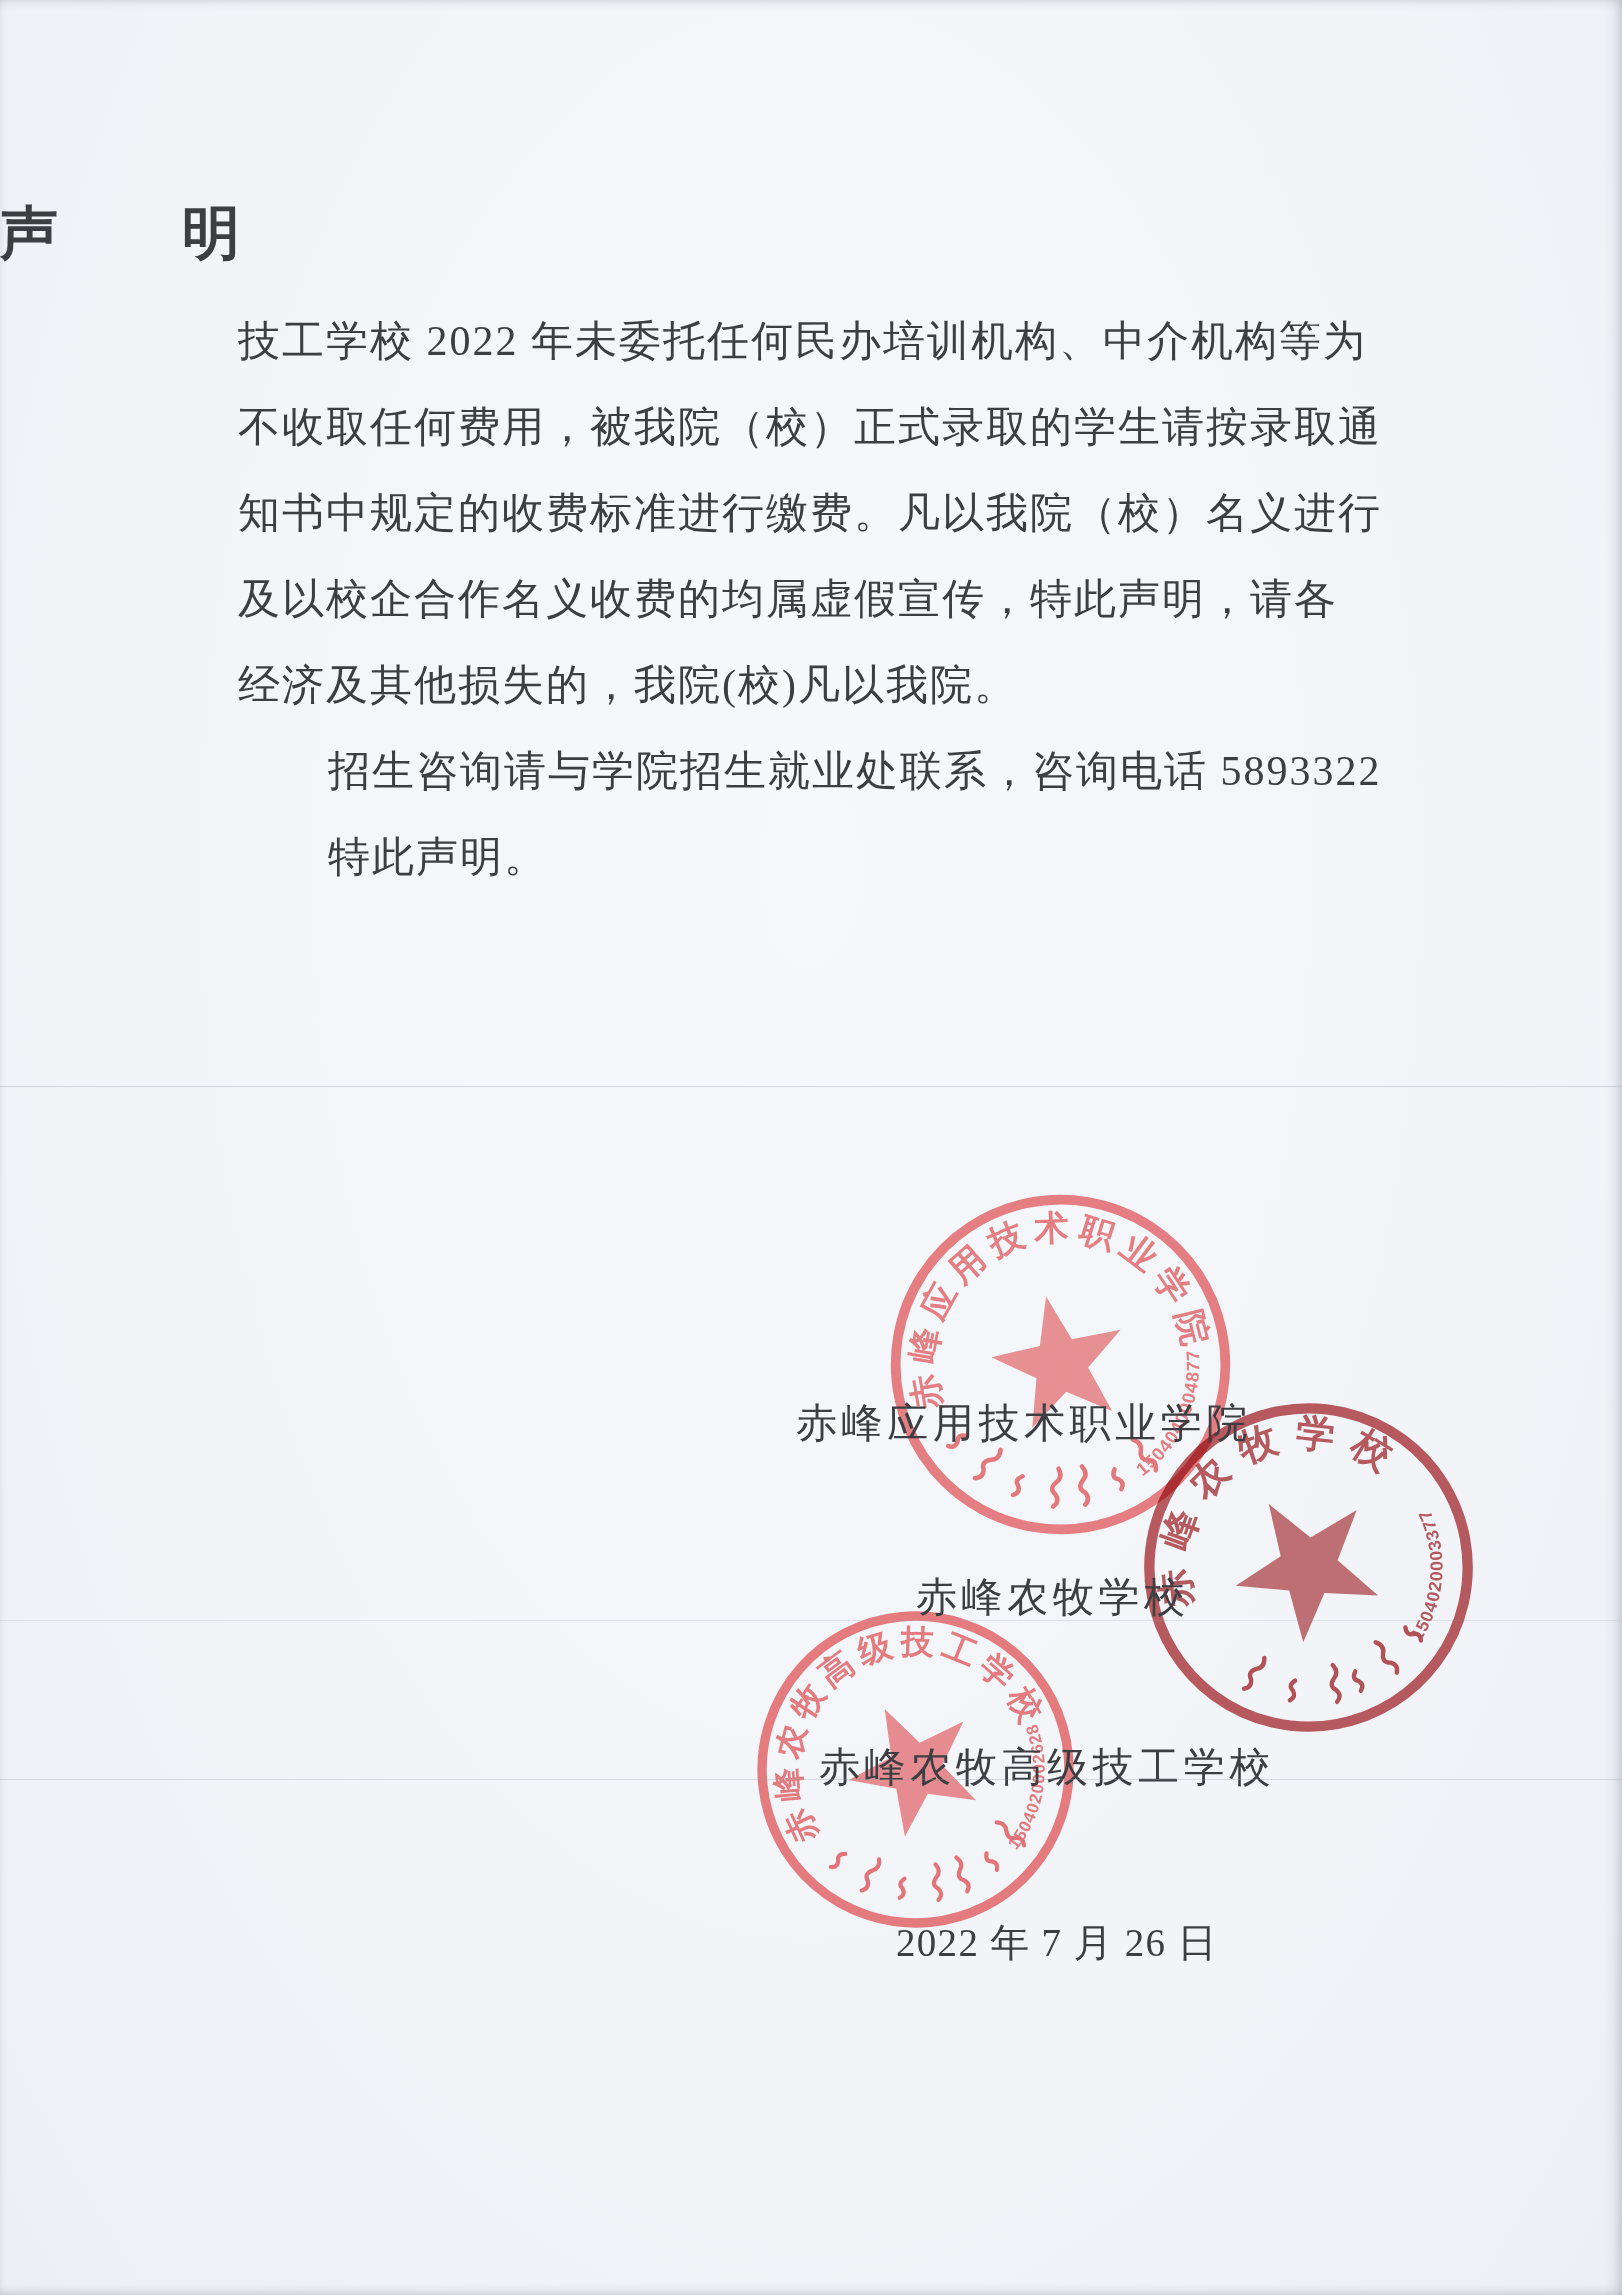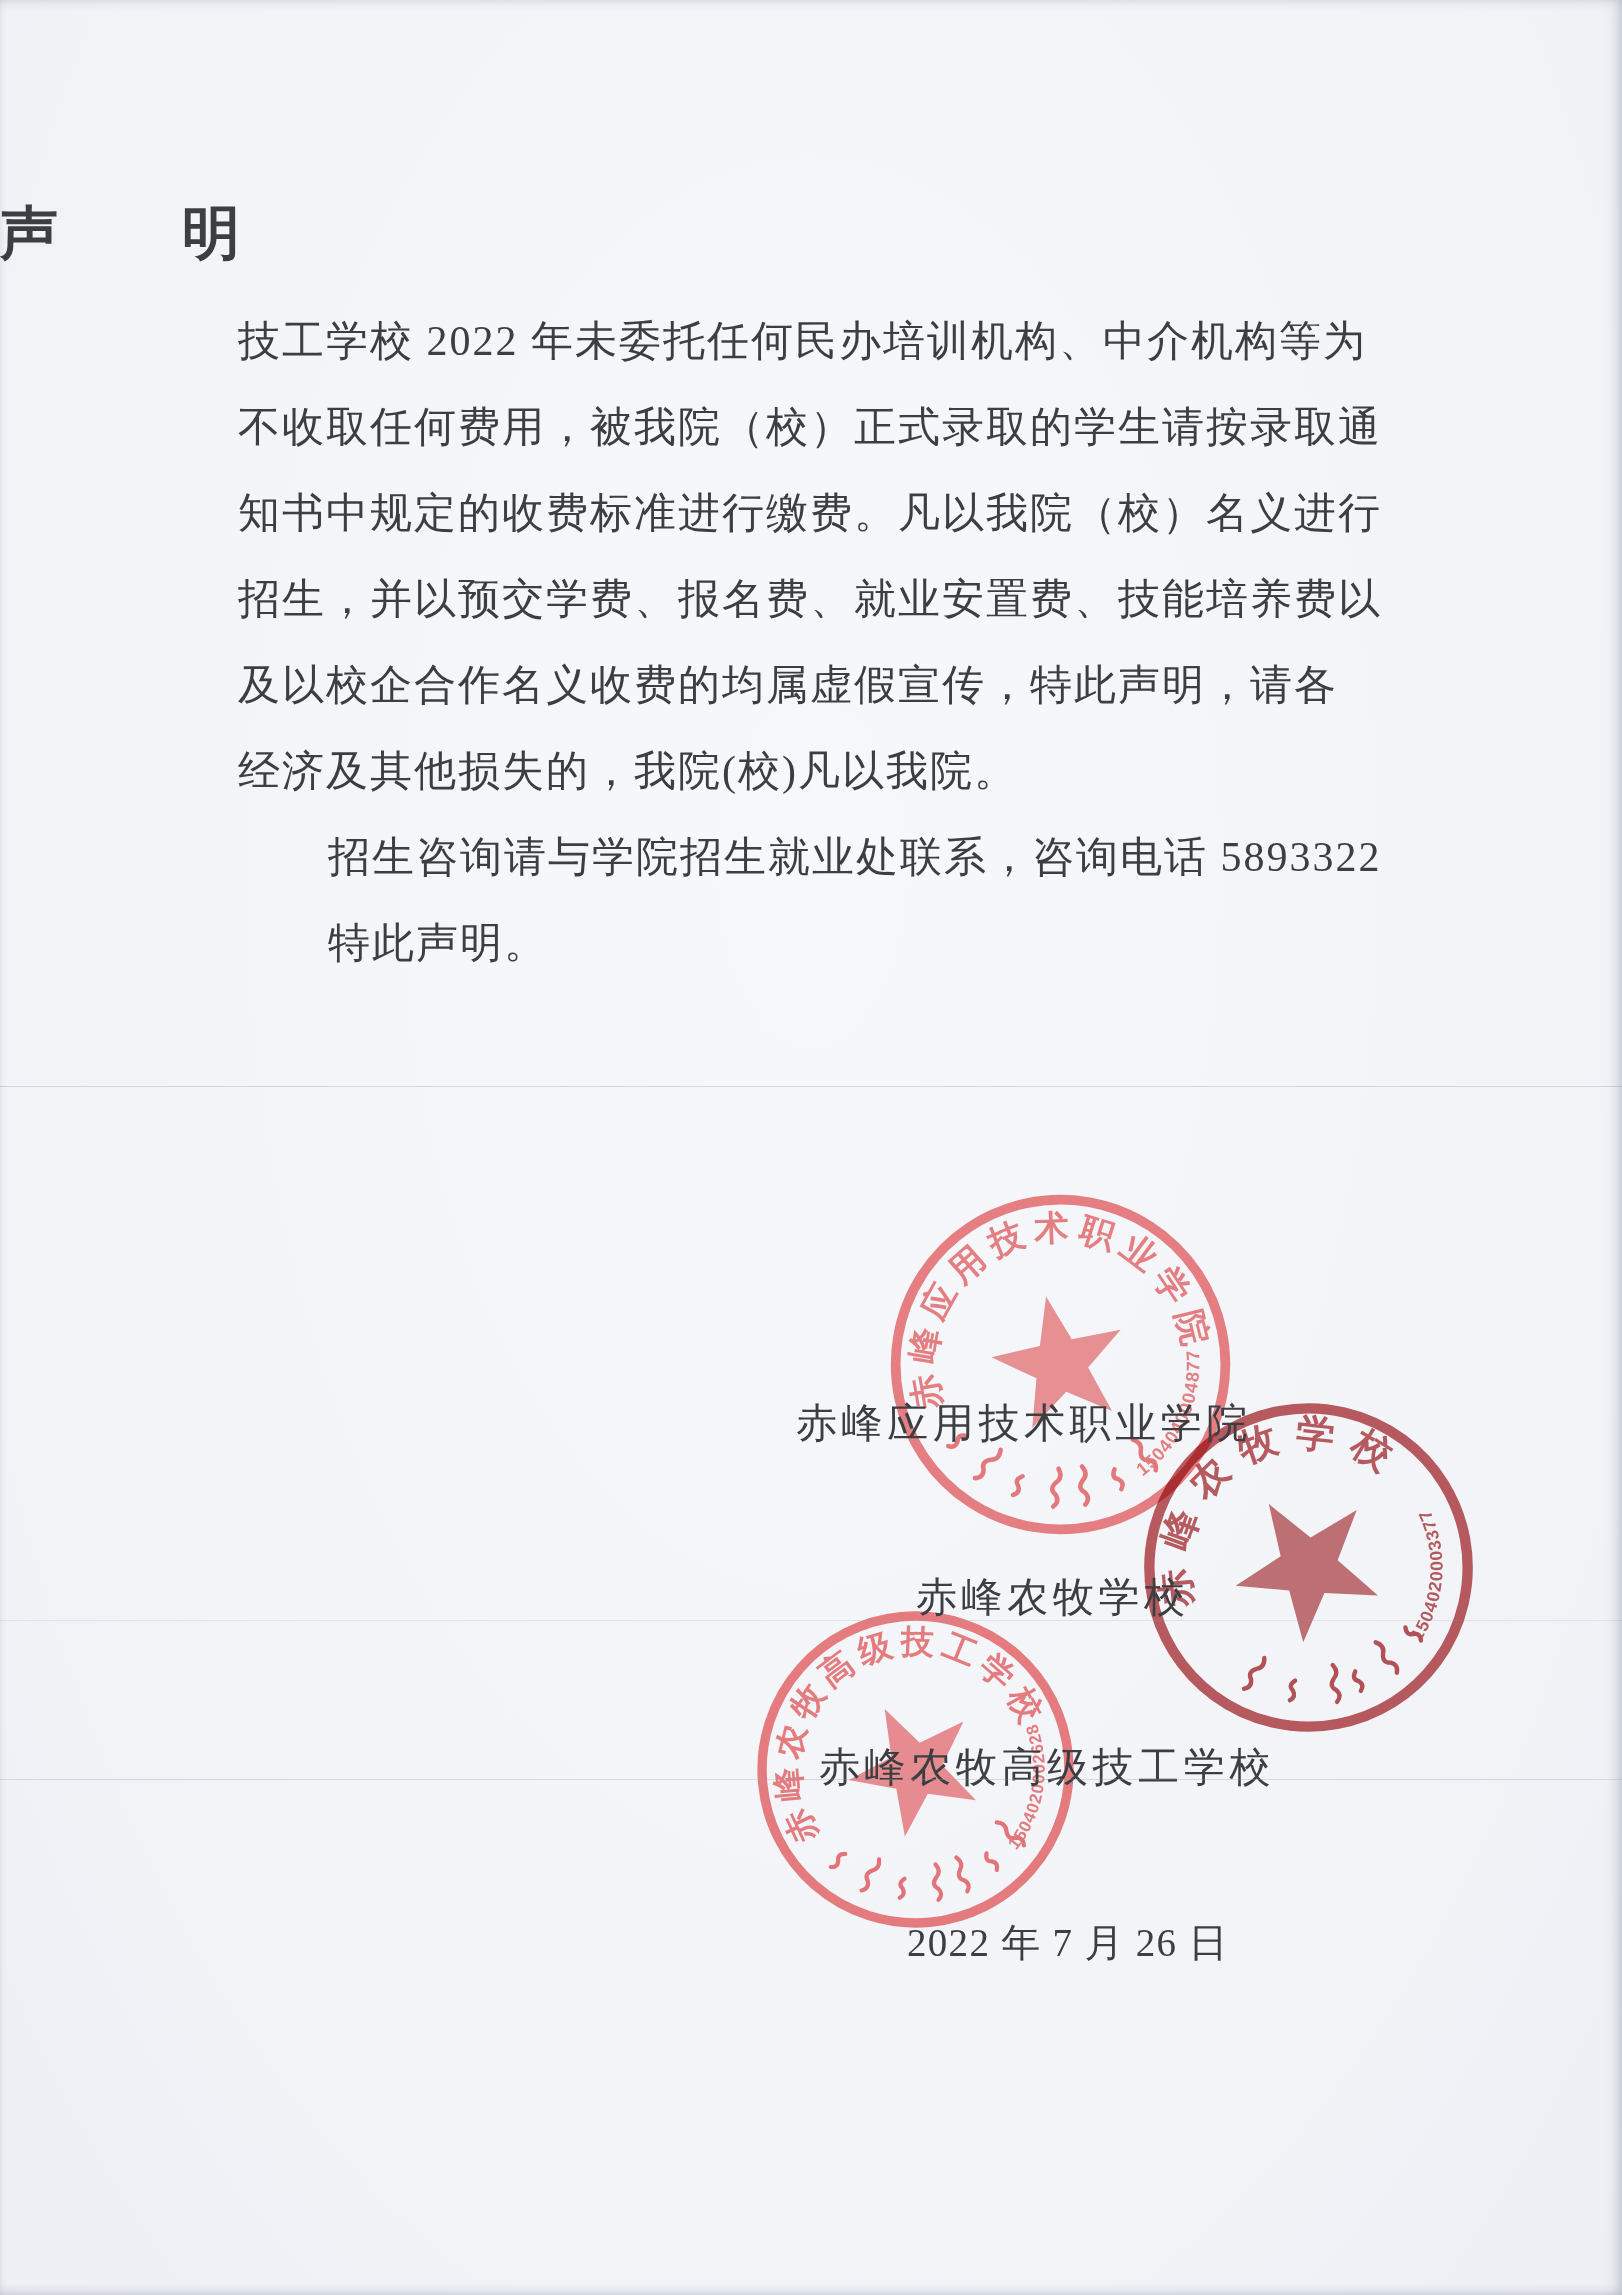--- a/index.html
+++ b/index.html
@@ -44,7 +44,6 @@
     <div class="bline">技工学校 2022 年未委托任何民办培训机构、中介机构等为</div>
     <div class="bline">不收取任何费用，被我院（校）正式录取的学生请按录取通</div>
     <div class="bline">知书中规定的收费标准进行缴费。凡以我院（校）名义进行</div>
-    <div class="bline">招生，并以预交学费、报名费、就业安置费、技能培养费以</div>
     <div class="bline">及以校企合作名义收费的均属虚假宣传，特此声明，请各</div>
     <div class="bline">经济及其他损失的，我院(校)凡以我院。</div>
     <div class="bline ind">招生咨询请与学院招生就业处联系，咨询电话 5893322</div>

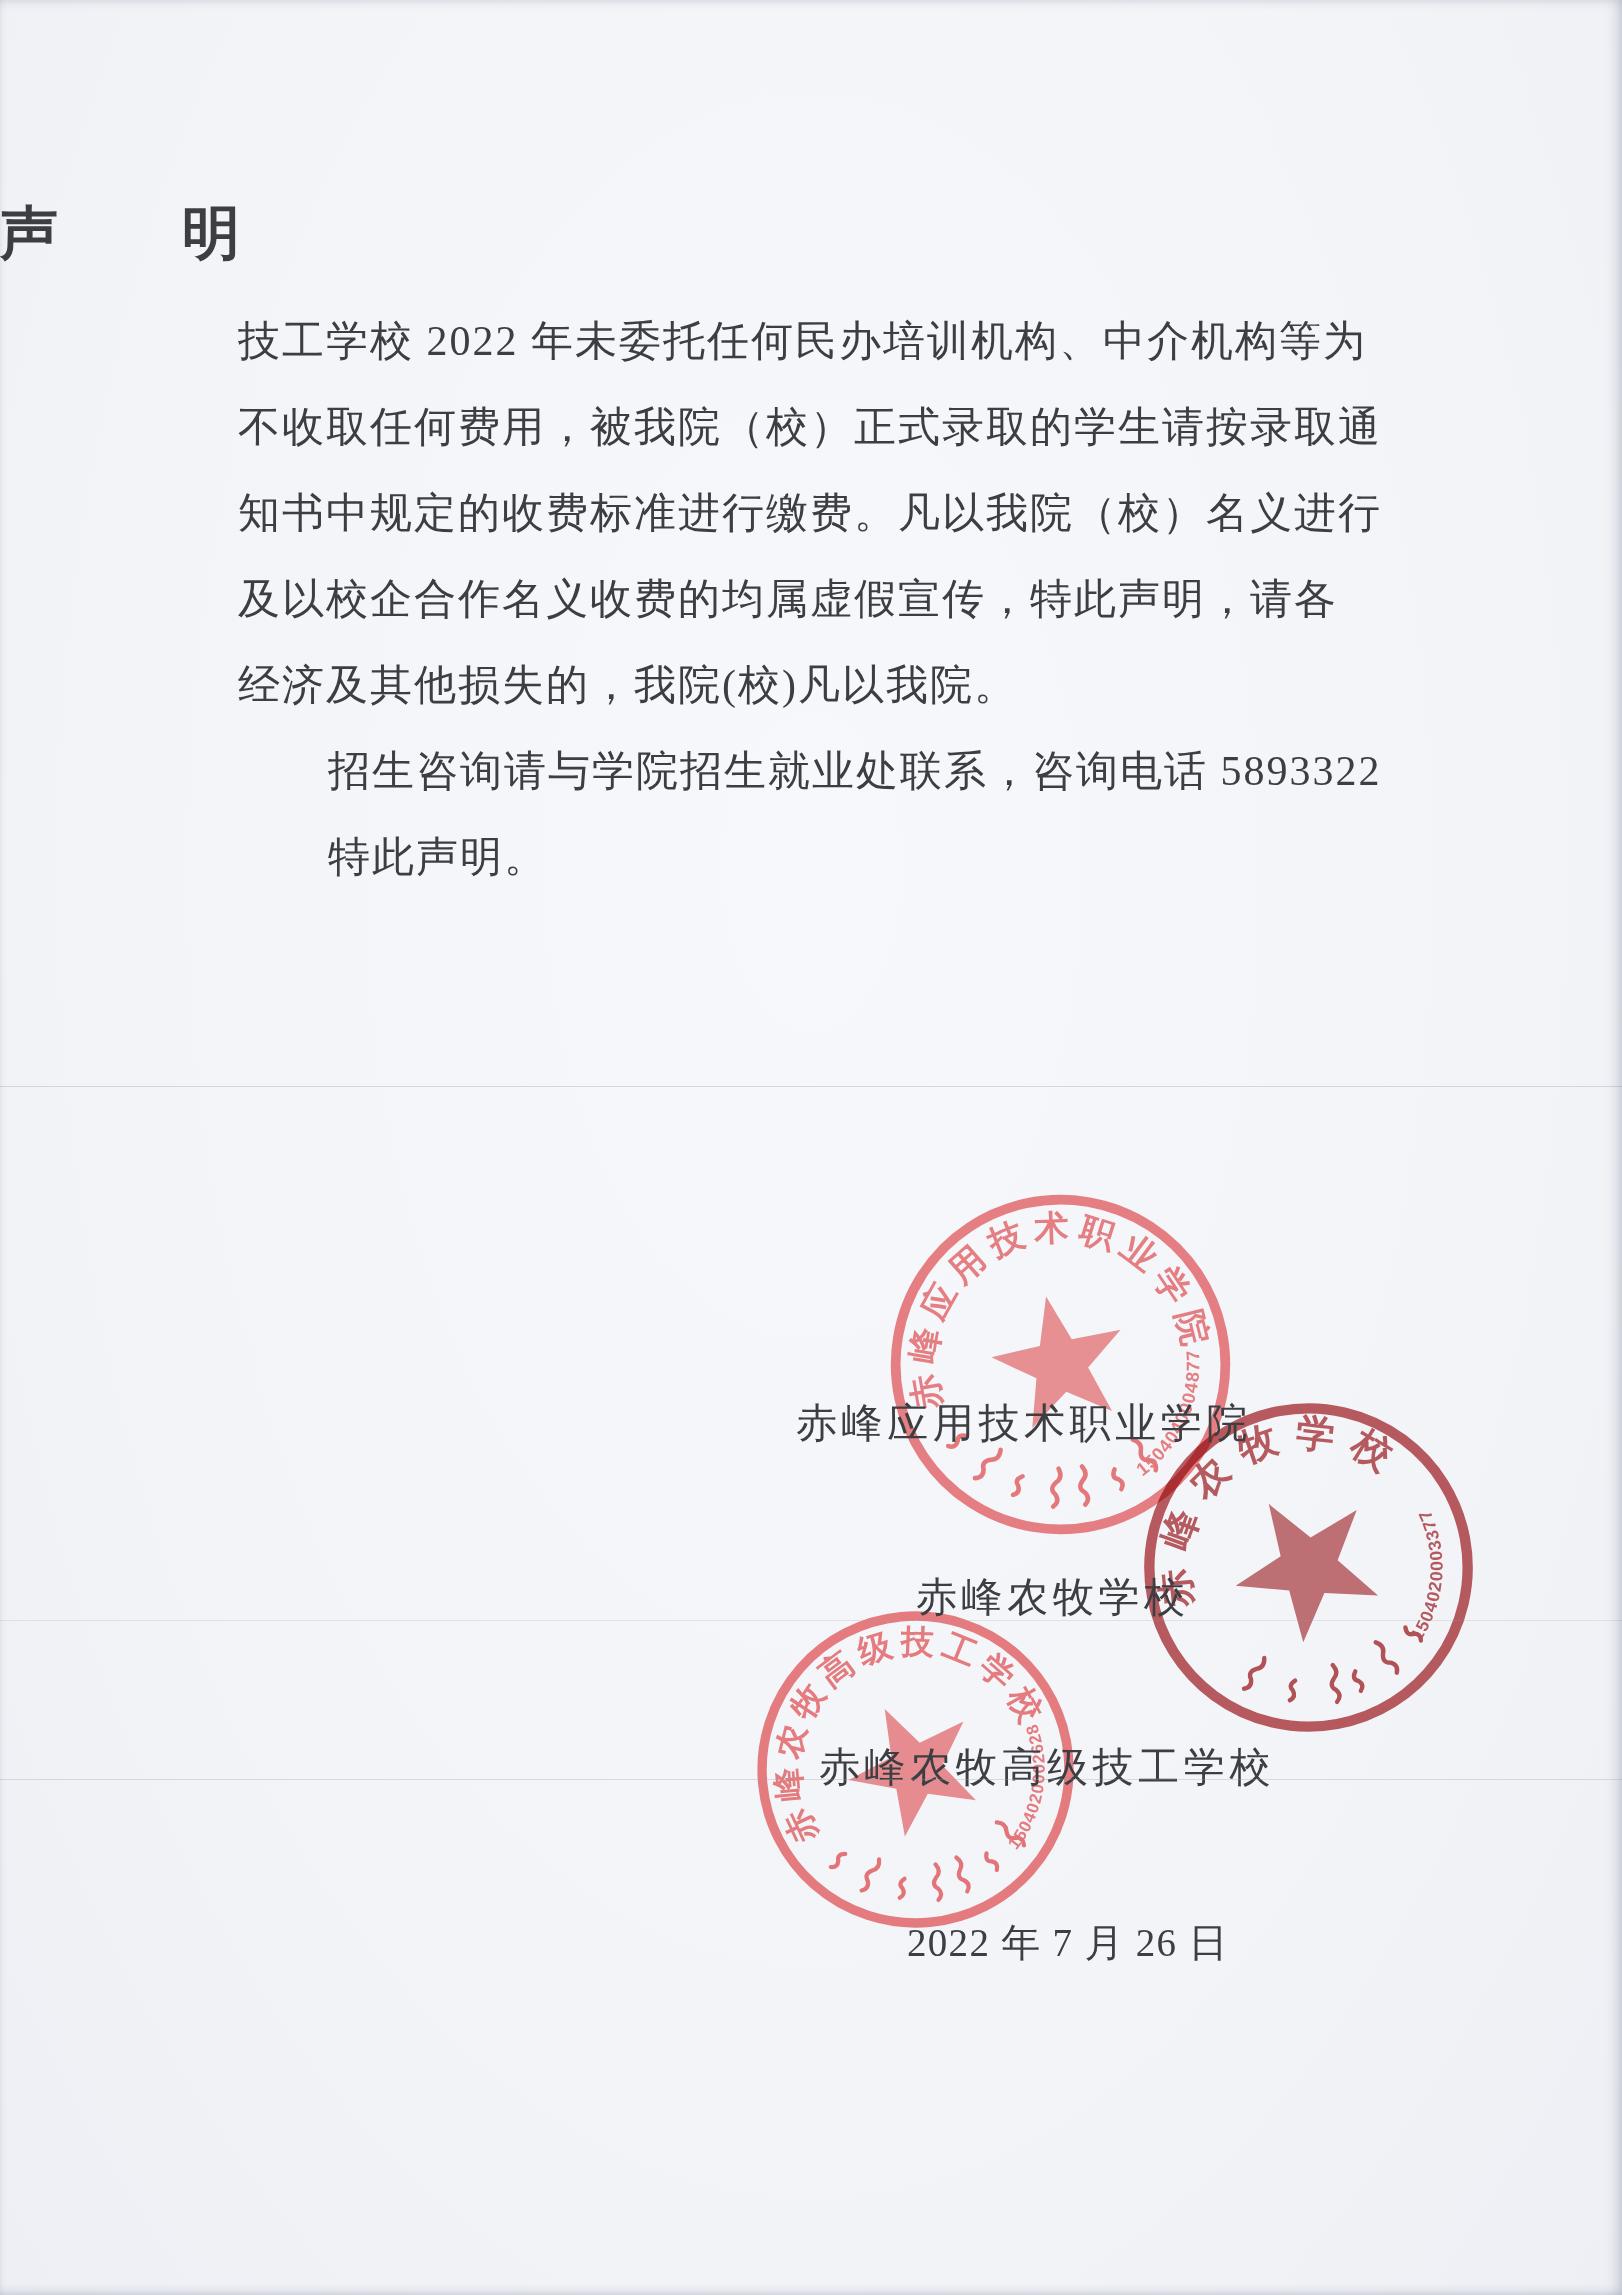--- a/index.html
+++ b/index.html
@@ -118,7 +118,7 @@
   <div class="sig" style="left:796px;top:1396px;">赤峰应用技术职业学院</div>
   <div class="sig" style="left:916px;top:1570px;">赤峰农牧学校</div>
   <div class="sig" style="left:819px;top:1740px;">赤峰农牧高级技工学校</div>
-  <div class="date-line" style="left:896px;top:1916px;margin-left:11px;">2022 年 7 月 26 日</div>
+  <div class="date-line" style="left:896px;top:1916px;">2022 年 7 月 26 日</div>
 
   <div class="artifact a1" style="top:1086px;"></div>
   <div class="artifact a2" style="top:1620px;"></div>

